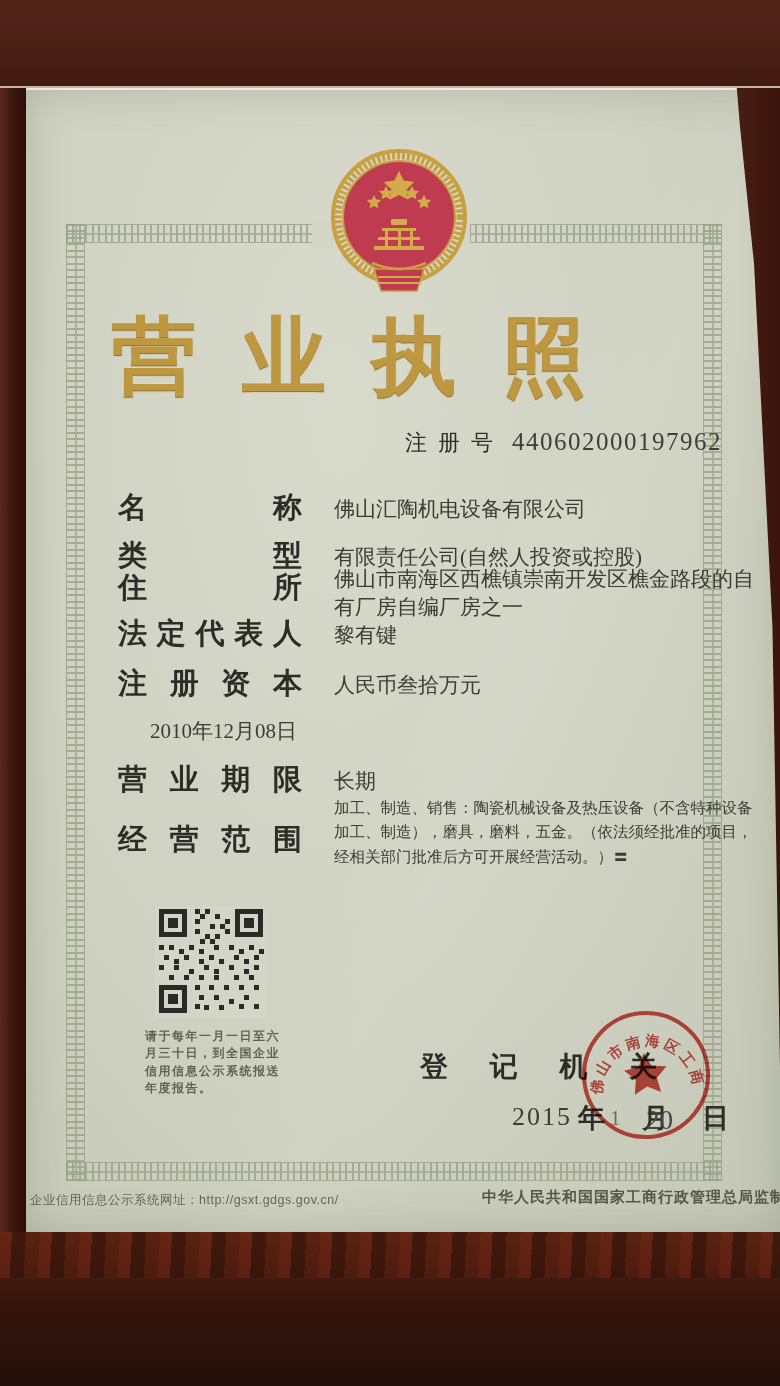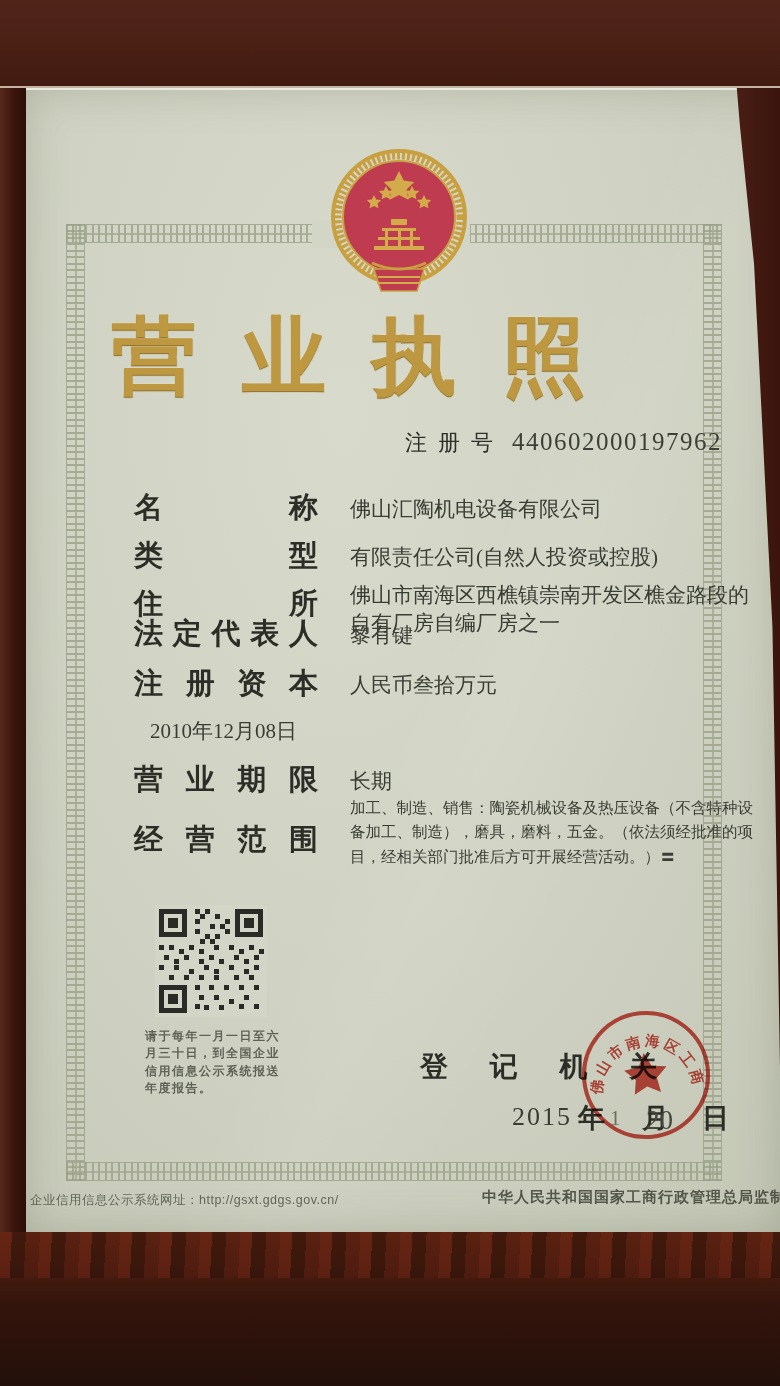--- a/index.html
+++ b/index.html
@@ -85,7 +85,7 @@
   .f-label {
     display:inline-block; width:184px; flex:0 0 184px;
     font-weight:bold; font-size:29px; line-height:1.1; color:#2c2d27;
-    text-align:justify; text-align-last:justify; text-justify:inter-character;margin-left:16px;
+    text-align:justify; text-align-last:justify; text-justify:inter-character;
   }
   .f-value {
     margin-left:32px; width:438px; font-family:"Liberation Serif", serif;

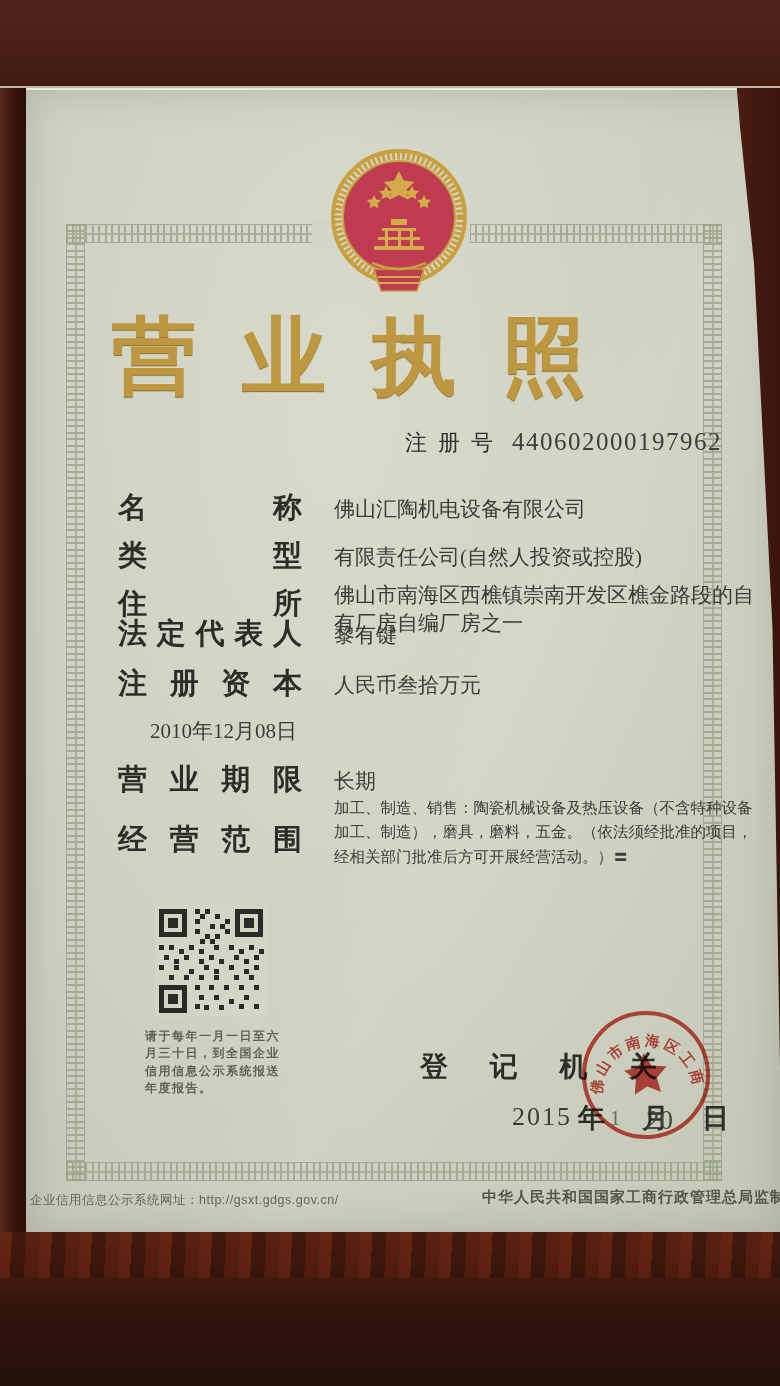--- a/index.html
+++ b/index.html
@@ -190,7 +190,7 @@
       <span class="f-label">类型</span>
       <span class="f-value">有限责任公司(自然人投资或控股)</span>
     </div>
-    <div class="row row-address" style="top:488px">
+    <div class="row row-address" style="top:472px">
       <span class="f-label">住所</span>
       <span class="f-value">佛山市南海区西樵镇崇南开发区樵金路段的自有厂房自编厂房之一</span>
     </div>

